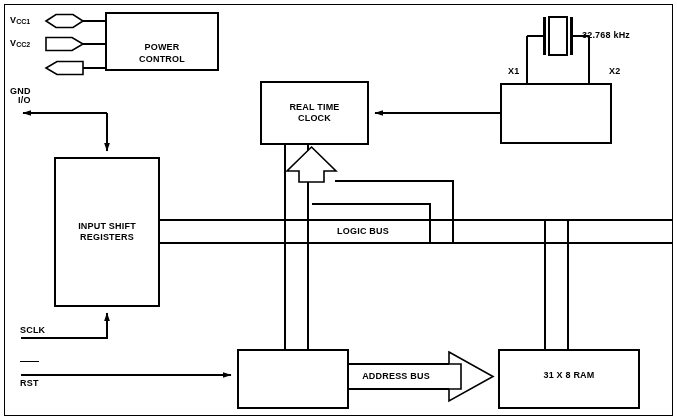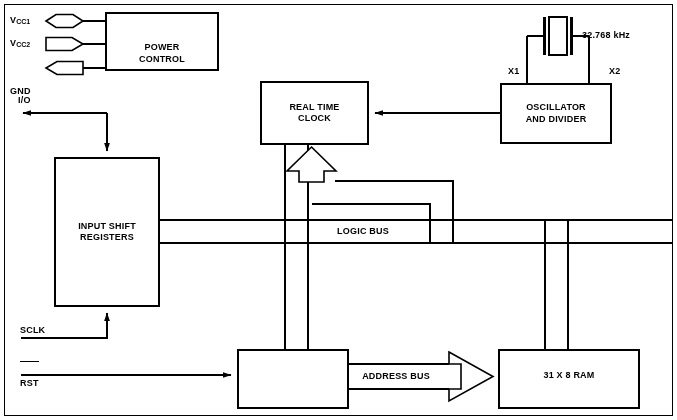--- a/index.html
+++ b/index.html
@@ -161,8 +161,6 @@
 REGISTERS</div>
   <div class="boxlabel" style="left:261px;top:82px;width:107px;height:62px;">REAL TIME
 CLOCK</div>
-  <div class="boxlabel" style="left:501px;top:84px;width:110px;height:59px;">OSCILLATOR
-AND DIVIDER</div>
   <div class="boxlabel" style="left:499px;top:350px;width:140px;height:52px;">31 X 8 RAM</div>
 
   <div class="lbl left" style="left:582px;top:30px;">32.768 kHz</div>

